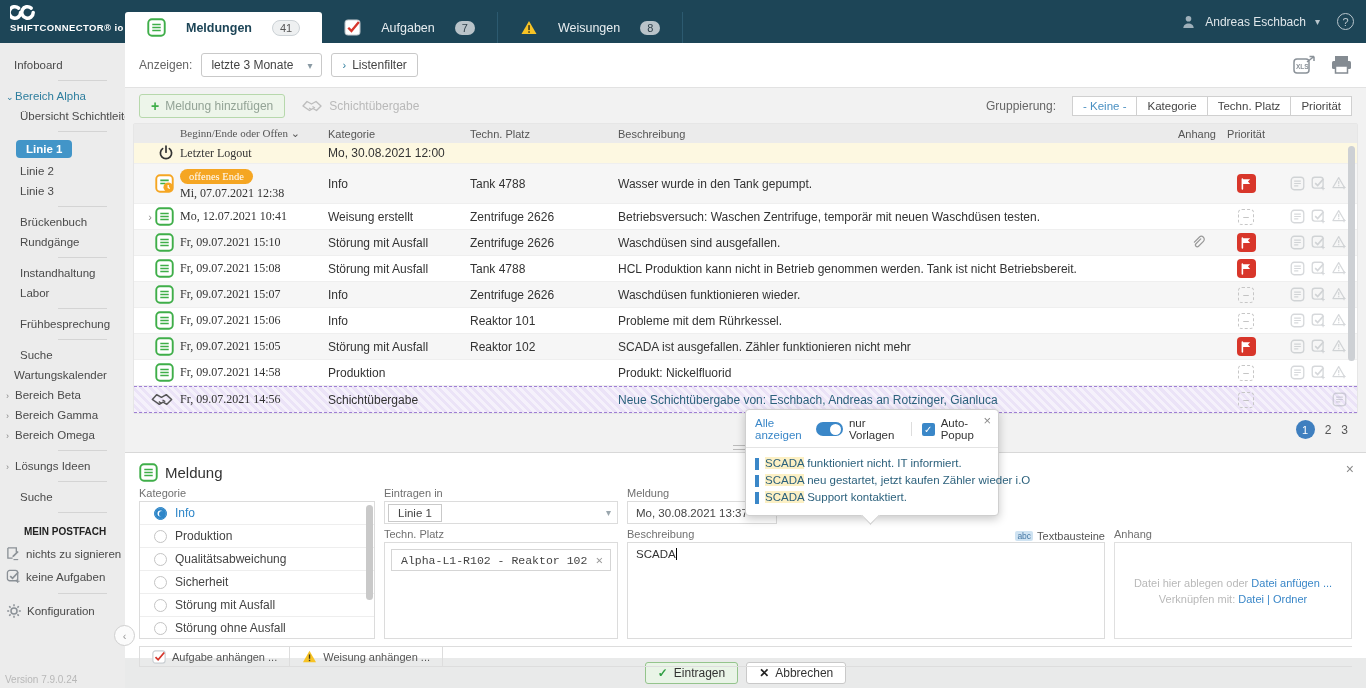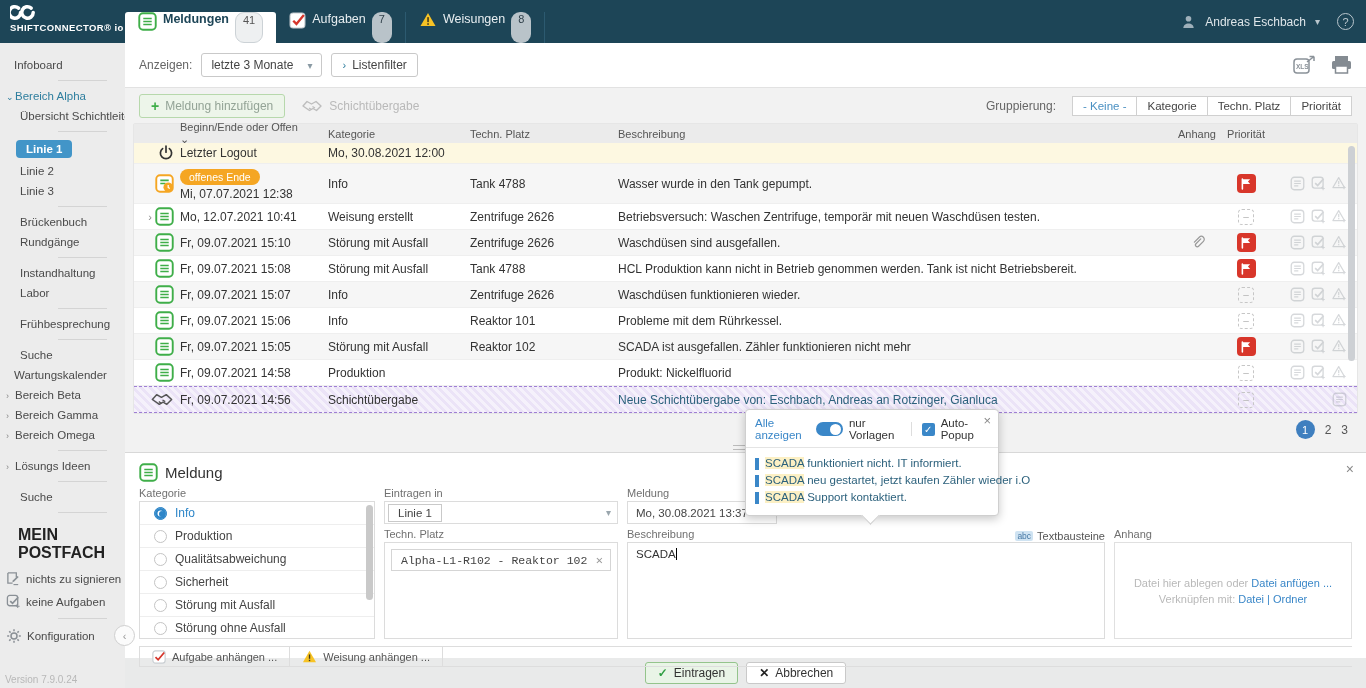--- a/index.html
+++ b/index.html
@@ -12,7 +12,7 @@
   .logo-box { width:125px; padding:4px 0 0 10px; }
   .logo-text { font-size:9.5px; font-weight:bold; letter-spacing:.4px; margin-top:1px; white-space:nowrap; }
   .tabs { display:flex; align-items:flex-end; }
-  .tab { display:flex; gap:6px; height:31px; padding:0 13px; font-size:12.5px; cursor:pointer; border-right:1px solid #2c5a70; color:#e8eef1; }
+  .tab { display:flex; align-items:center; gap:20px; height:31px; padding:0 22px; font-size:12.5px; cursor:pointer; border-right:1px solid #2c5a70; color:#e8eef1; }
   .tab.active { background:#fff; color:#1d4557; font-weight:bold; border-radius:3px 3px 0 0; border-right:none; }
   .tab .cnt { background:#b9c3c9; color:#31414b; border-radius:9px; padding:1px 7px; font-size:11px; font-weight:normal; }
   .tab.active .cnt { background:#eef0f1; border:1px solid #ccd2d6; color:#555; }

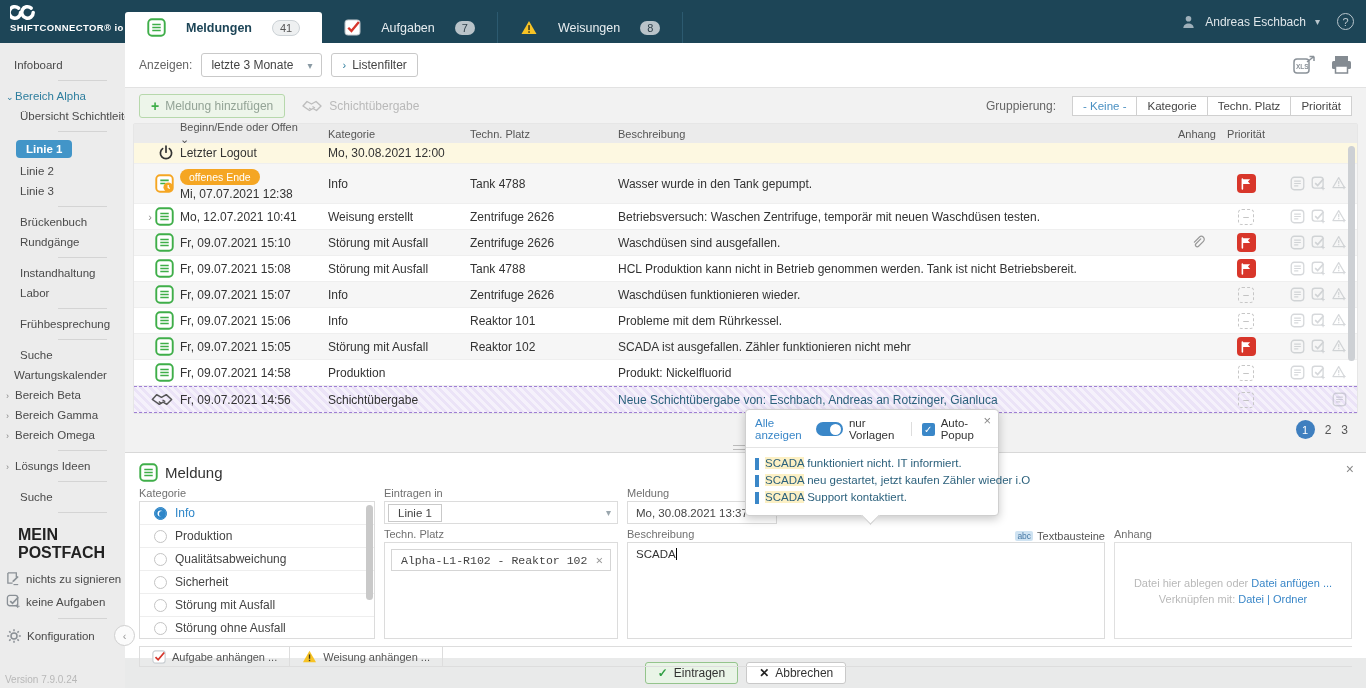--- a/index.html
+++ b/index.html
@@ -69,7 +69,7 @@
   .t-row.openend { min-height:40px; }
   .t-row.handover { background:repeating-linear-gradient(45deg,#f5f1fb,#f5f1fb 3px,#ebe3f7 3px,#ebe3f7 6px); border-top:1px dashed #9f7fd4; border-bottom:1px dashed #9f7fd4; min-height:27px; }
   .c-icon { width:46px; display:flex; align-items:center; justify-content:flex-end; gap:2px; padding-right:6px; flex:none; }
-  .c-date { width:148px; flex:none; padding-right:20px; }
+  .c-date { width:148px; flex:none; padding-right:20px;font-family:Liberation Serif, serif; }
   .c-kat  { width:142px; flex:none; }
   .c-platz{ width:148px; flex:none; }
   .c-besch{ flex:1; min-width:0; }

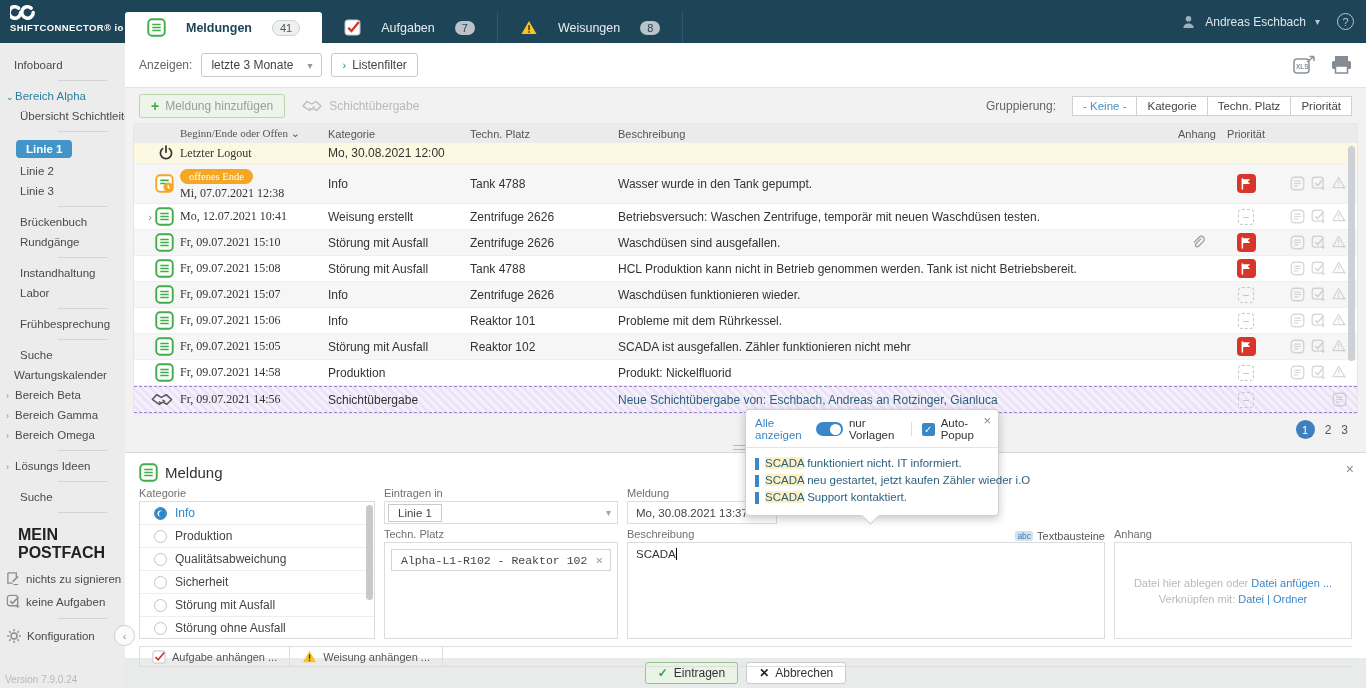--- a/index.html
+++ b/index.html
@@ -33,7 +33,7 @@
   .s-group.closed .gch { color:#888; }
   .s-sel { margin:3px 0 3px 16px; display:inline-block; background:#4295c8; color:#fff; font-weight:bold; border-radius:4px; padding:3px 10px; cursor:pointer; }
   .s-div { height:1px; background:#d4d4d4; margin:5px 18px 5px 58px; }
-  .s-head { font-weight:bold; font-size:16px; color:#222; padding:8px 4px 5px 18px; }
+  .s-head { font-weight:bold; font-size:10px; color:#222; padding:8px 4px 5px 24px; }
   .s-ico-item { display:flex; align-items:center; gap:5px; padding:4px 2px 4px 6px; cursor:pointer; }
   .s-ico-item svg { flex:none; }
   .version { position:absolute; bottom:3px; left:5px; font-size:10px; color:#b8b8b8; }

